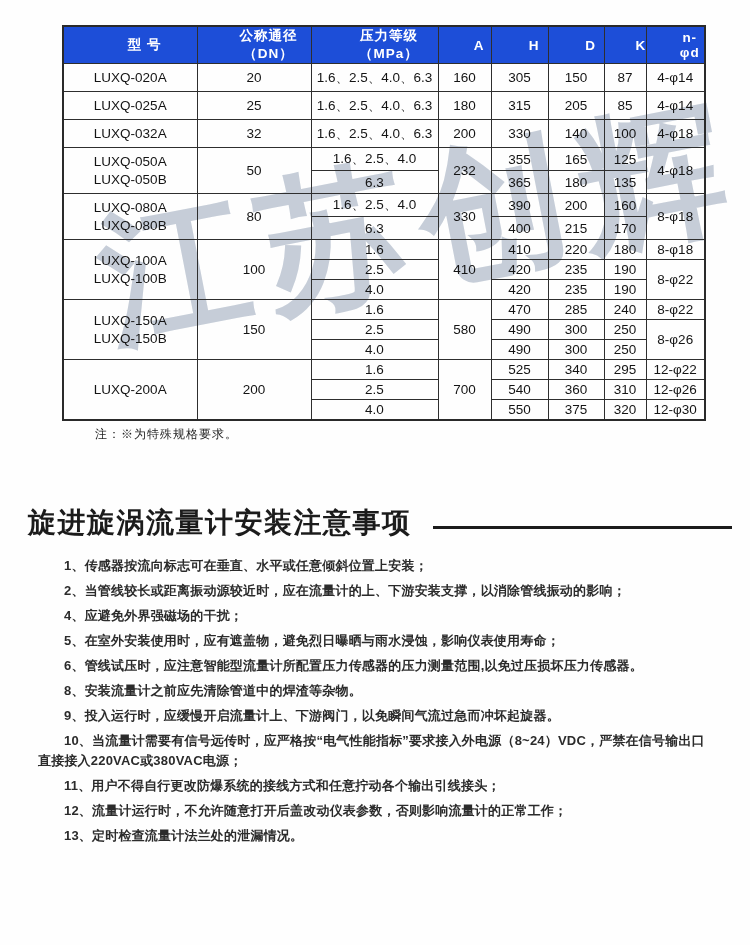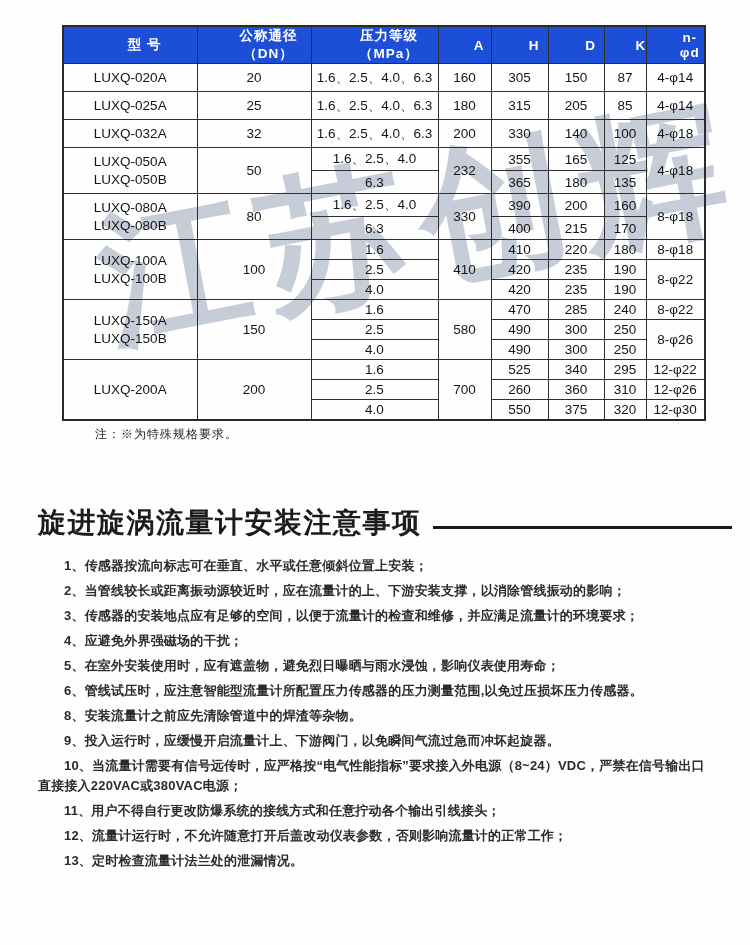--- a/index.html
+++ b/index.html
@@ -218,7 +218,7 @@
       </tr>
       <tr class="h20">
         <td>2.5</td>
-        <td>260</td>
+        <td>540</td>
         <td>360</td>
         <td>310</td>
         <td>12-φ26</td>

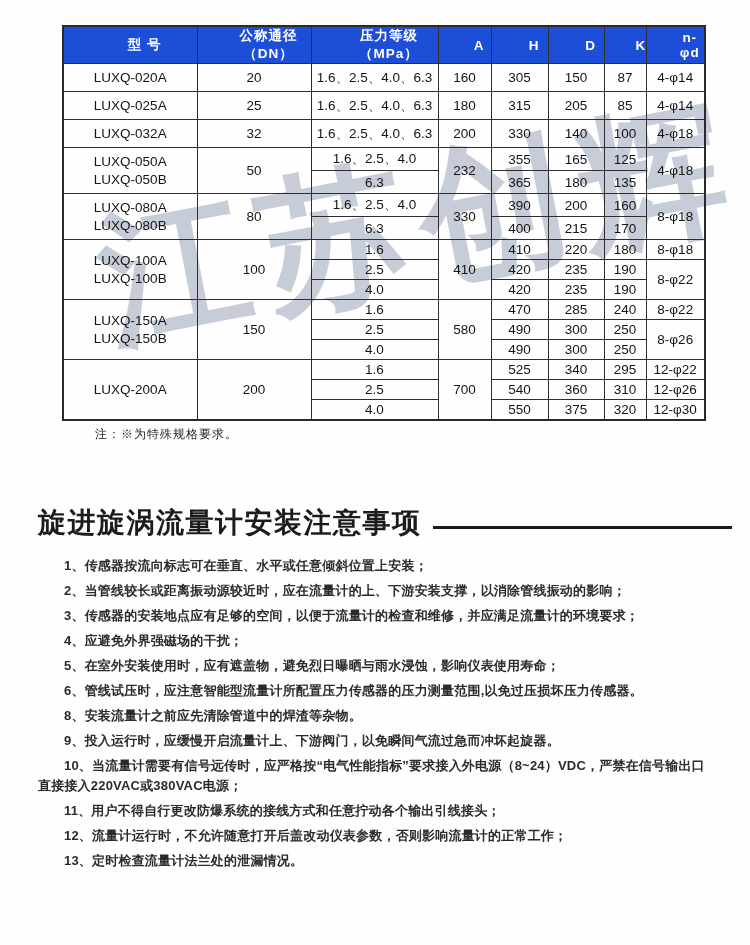--- a/index.html
+++ b/index.html
@@ -39,7 +39,7 @@
   .note{position:absolute;left:95px;top:426px;z-index:2;font-size:12px;color:#1f1f1f;letter-spacing:1px;}
   
   .sec-title{
-    position:absolute;left:38px;top:504px;z-index:2;
+    position:absolute;left:28px;top:504px;z-index:2;
     font-size:28px;font-weight:800;letter-spacing:1.5px;color:#1b1b1b;white-space:nowrap;
   }
   .sec-rule{position:absolute;left:433px;top:526px;width:299px;height:3px;background:#1b1b1b;z-index:2;}

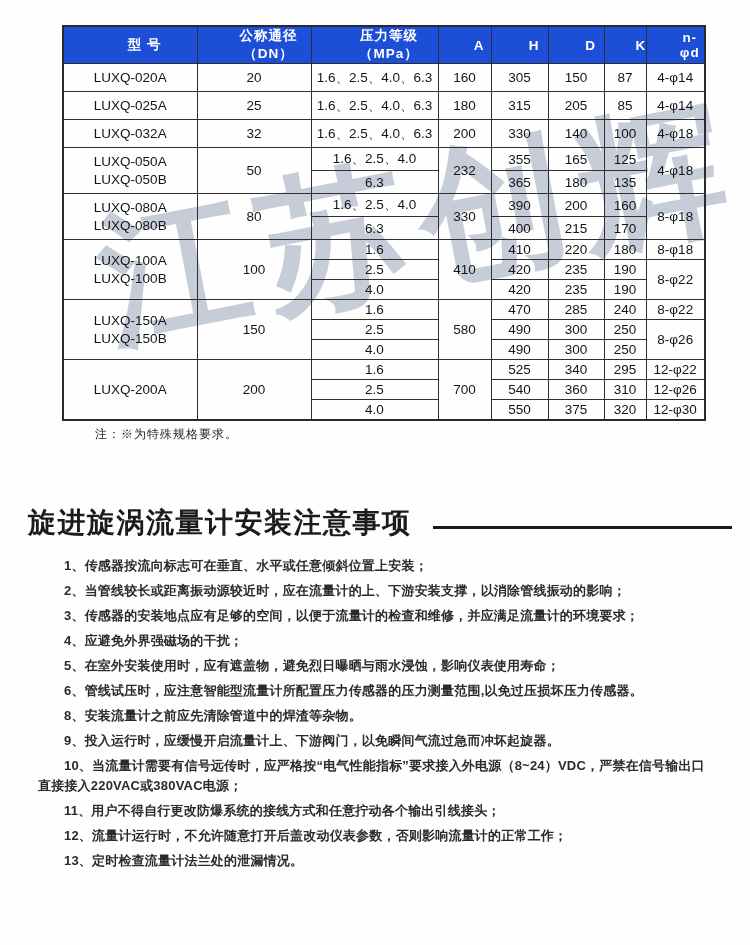--- a/index.html
+++ b/index.html
@@ -242,7 +242,6 @@
   <div class="items">
     <p>1、传感器按流向标志可在垂直、水平或任意倾斜位置上安装；</p>
     <p>2、当管线较长或距离振动源较近时，应在流量计的上、下游安装支撑，以消除管线振动的影响；</p>
-    <p>3、传感器的安装地点应有足够的空间，以便于流量计的检查和维修，并应满足流量计的环境要求；</p>
     <p>4、应避免外界强磁场的干扰；</p>
     <p>5、在室外安装使用时，应有遮盖物，避免烈日曝晒与雨水浸蚀，影响仪表使用寿命；</p>
     <p>6、管线试压时，应注意智能型流量计所配置压力传感器的压力测量范围,以免过压损坏压力传感器。</p>

